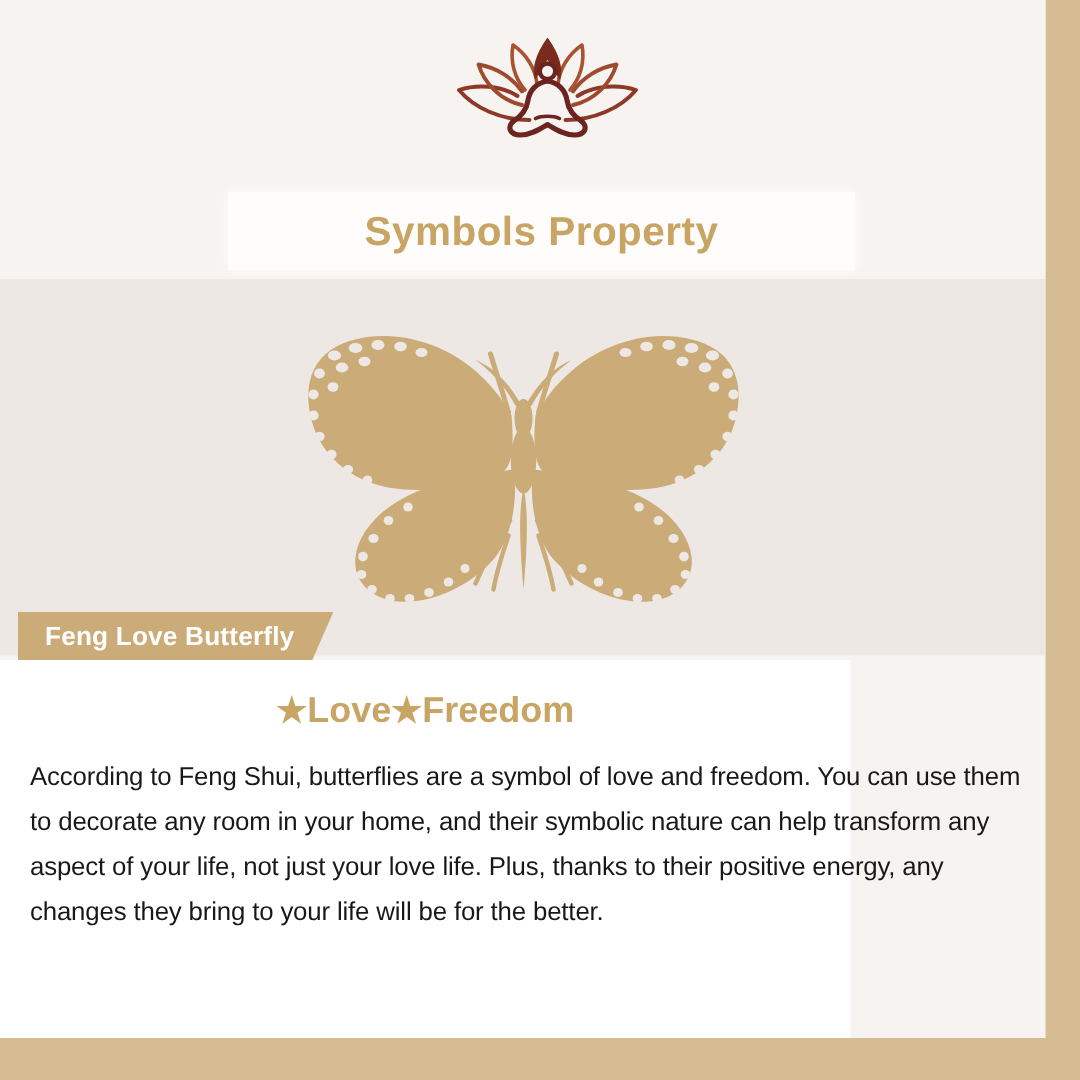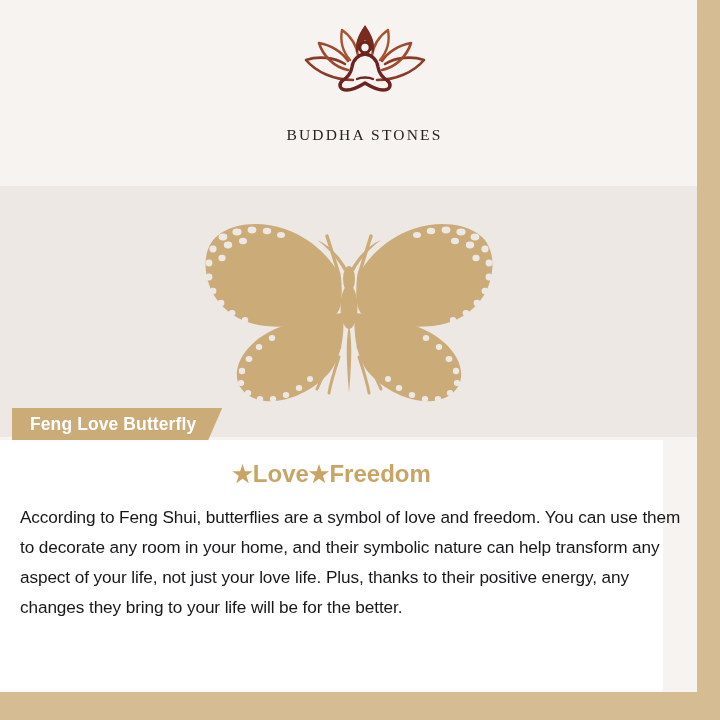--- a/index.html
+++ b/index.html
@@ -192,6 +192,9 @@
       <div class="logo-text">BUDDHA STONES</div>
     </div>
 
+    <div class="title-banner">
+      <div class="title">Symbols Property</div>
+    </div>
 
     <div class="illus-panel">
       <svg class="butterfly" viewBox="0 0 320 210">

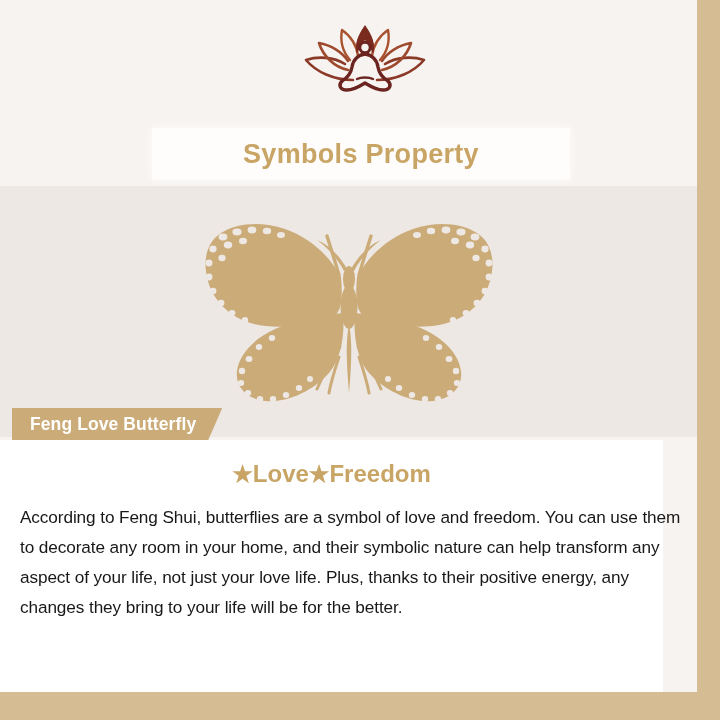--- a/index.html
+++ b/index.html
@@ -123,7 +123,7 @@
   
   .body-section {
     position:absolute;
-    left:0; top:440px; width:663px; height:252px;
+    left:0; top:440px; width:567px; height:252px;
     background:#FFFFFF;
   }
   .subheading {

